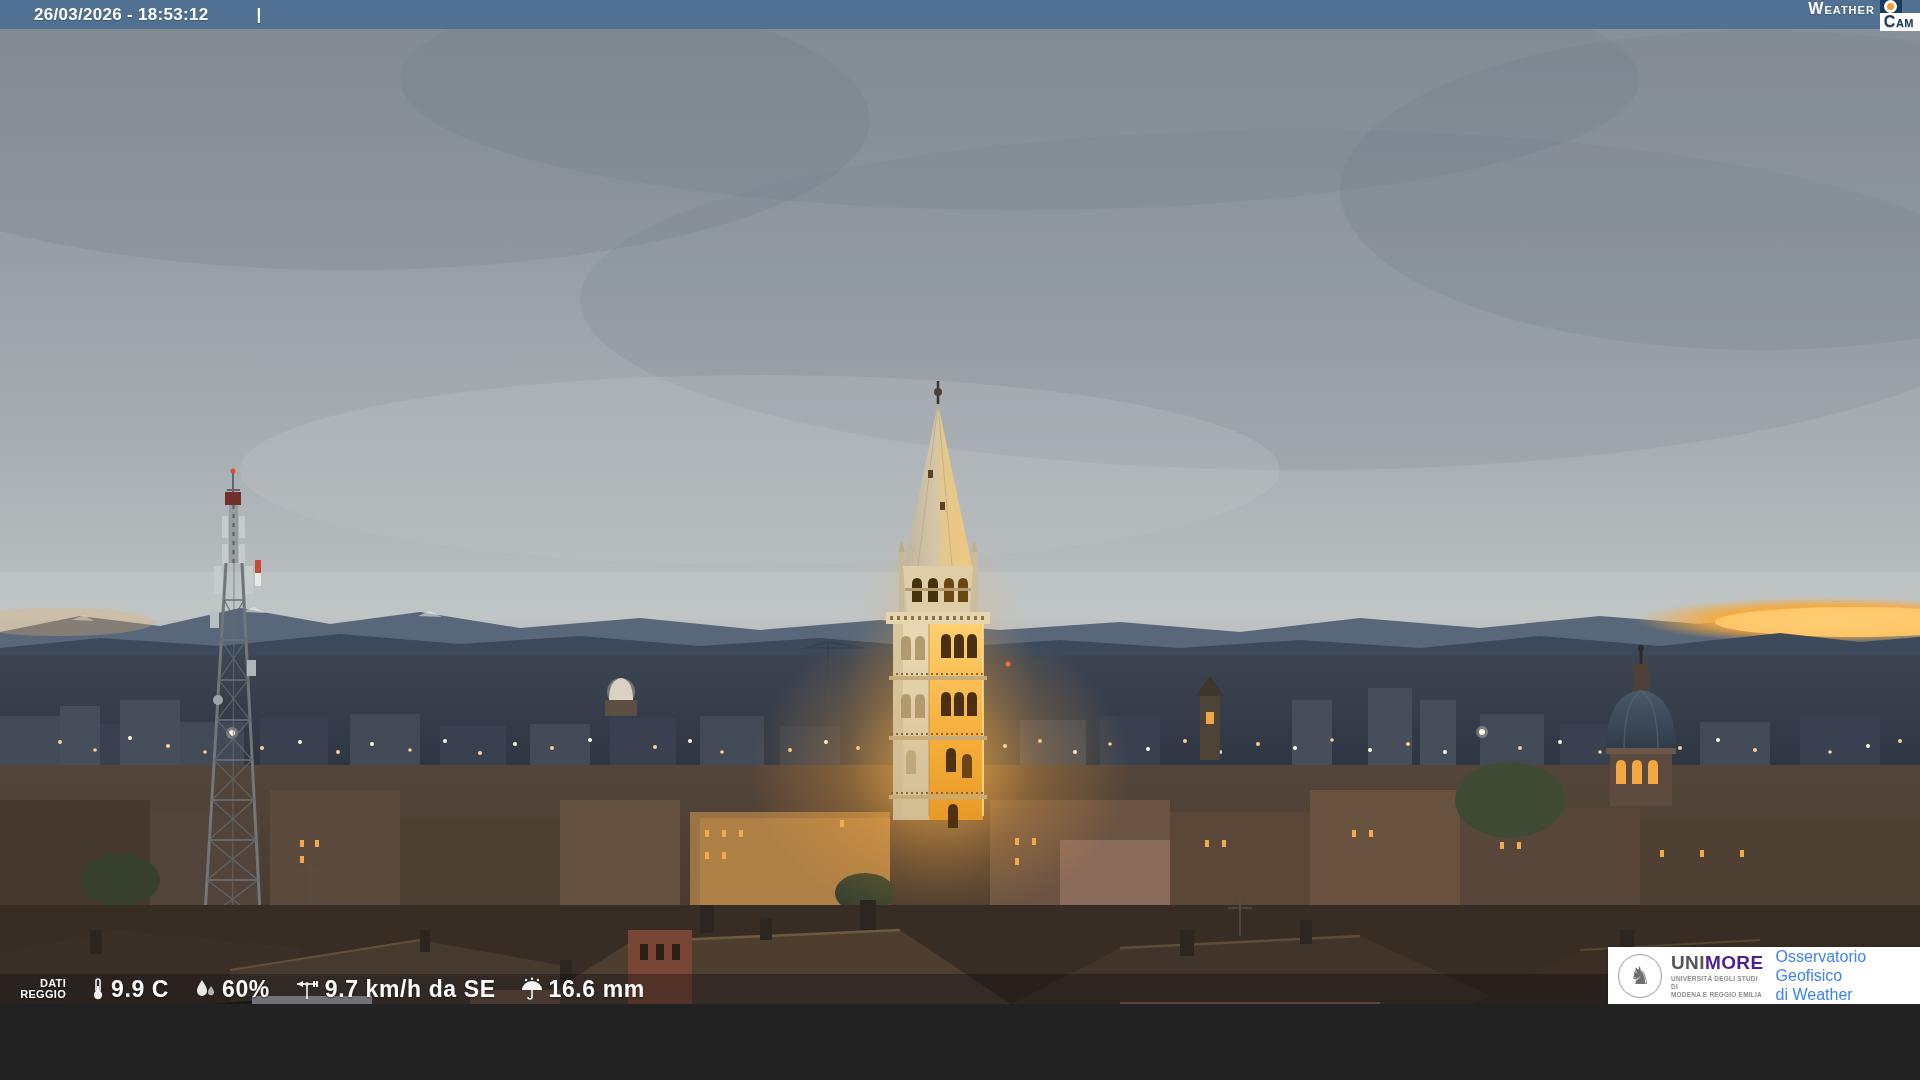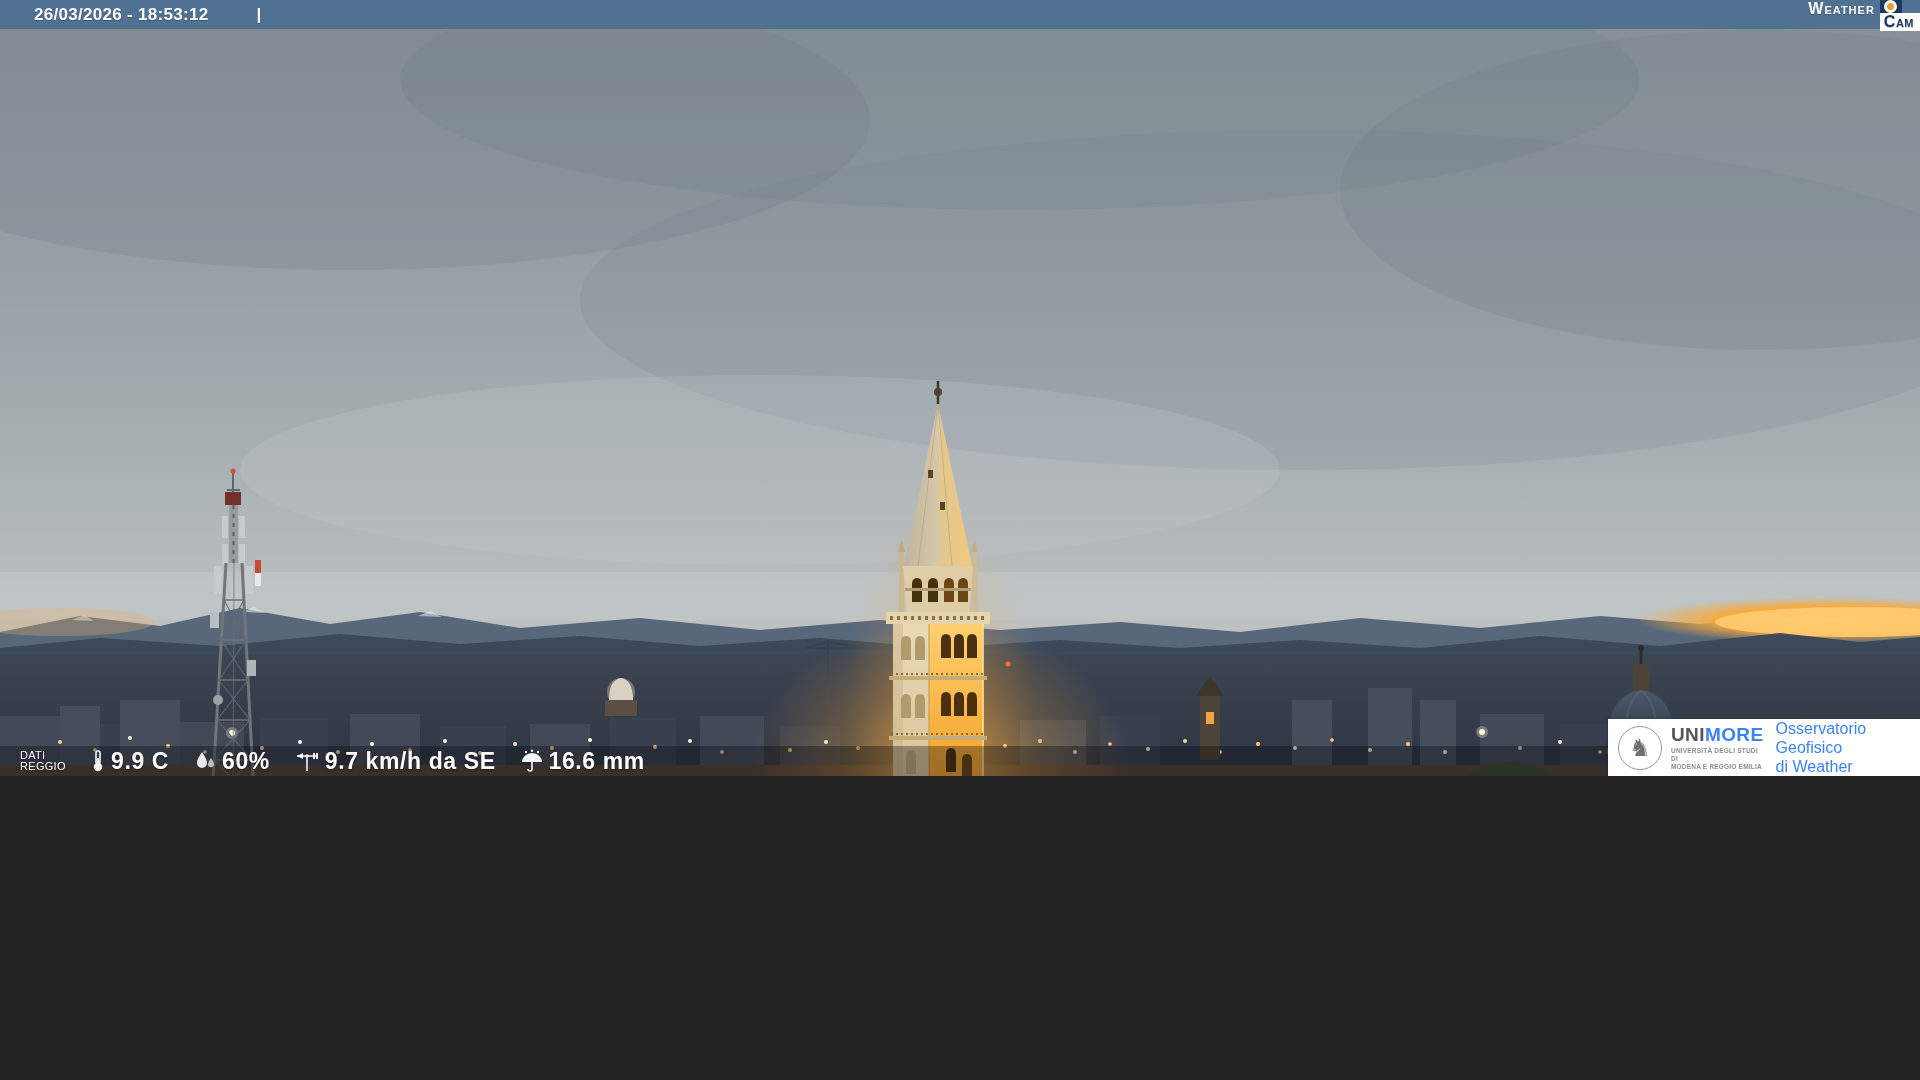--- a/index.html
+++ b/index.html
@@ -3,7 +3,7 @@
 <meta charset="utf-8">
 <style>
   html,body{margin:0;padding:0;background:#222;}
-  .stage{position:relative;width:1920px;height:776px;overflow:hidden;
+  .stage{position:relative;width:1920px;height:1004px;overflow:hidden;
          font-family:"Liberation Sans",sans-serif;background:#9aa2a8;}
   .scene-svg{position:absolute;inset:0;display:block;}
 

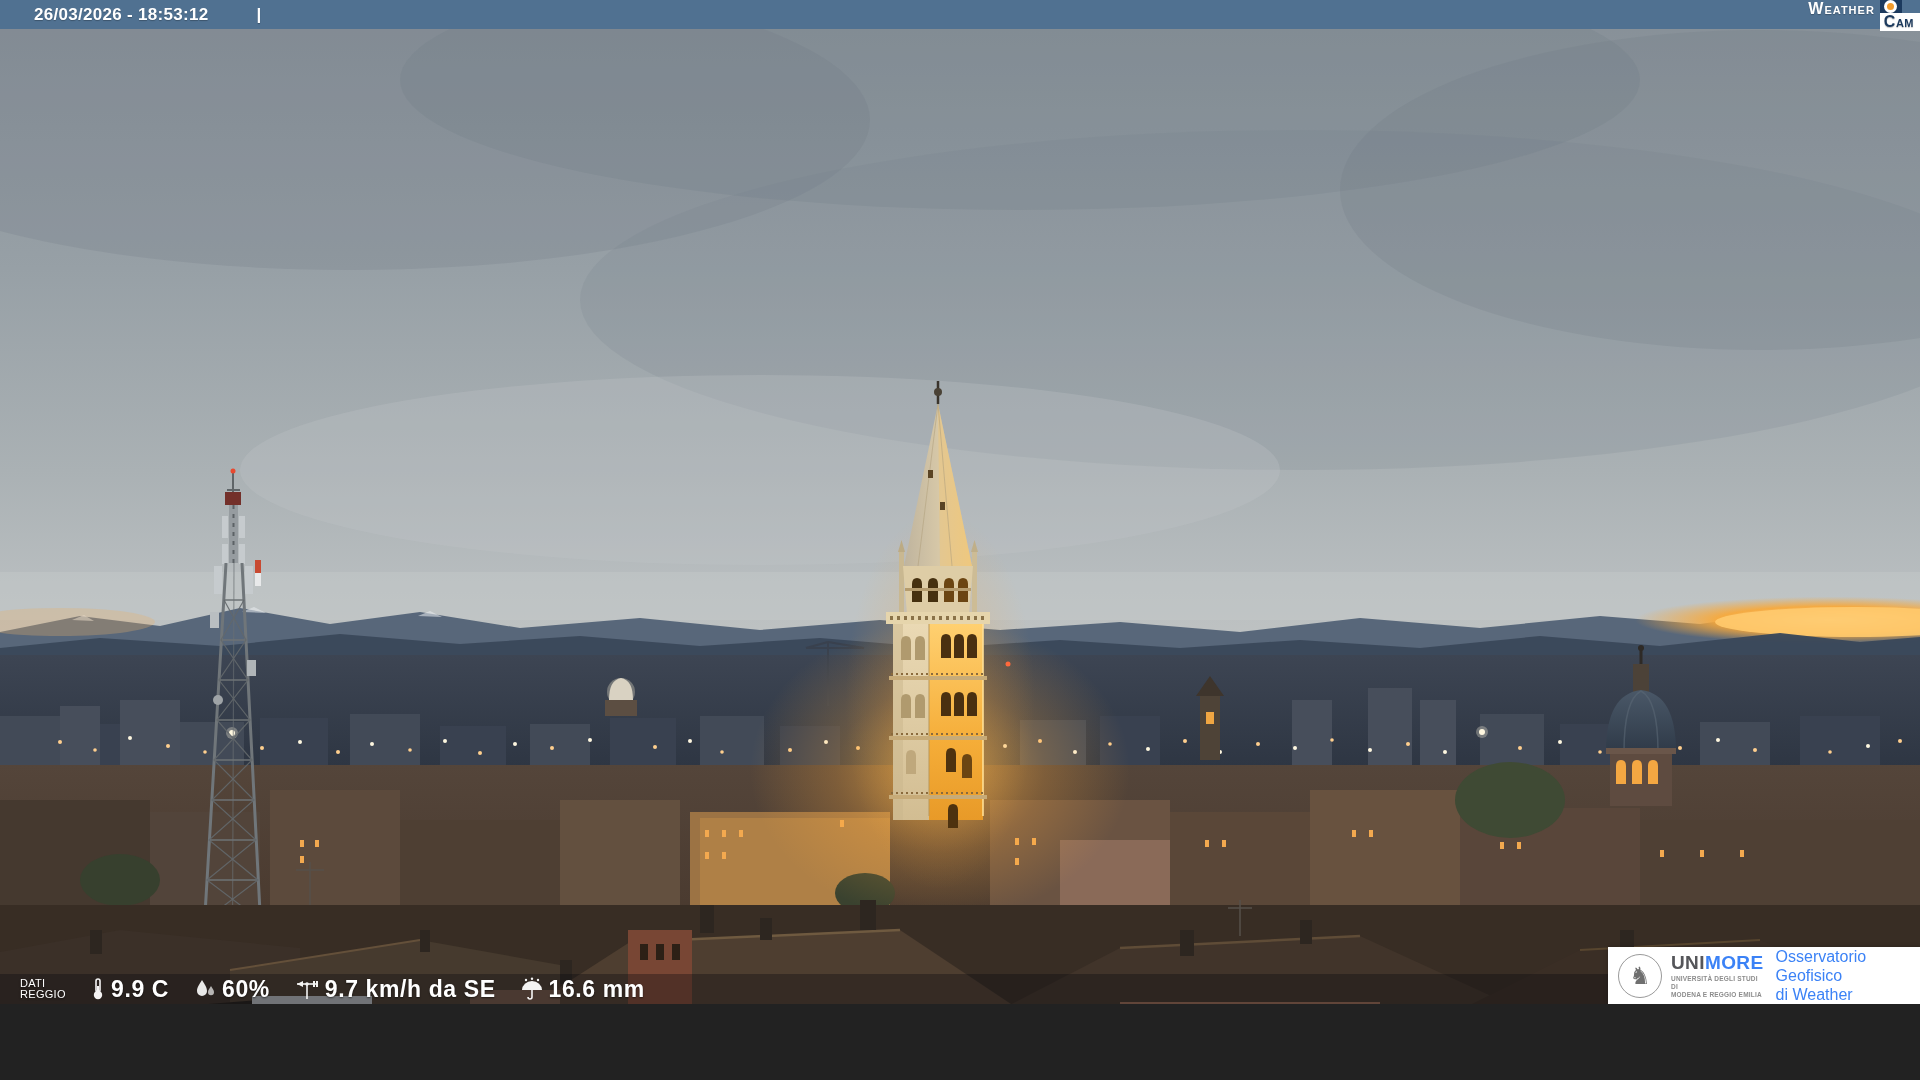--- a/index.html
+++ b/index.html
@@ -44,7 +44,7 @@
          flex:0 0 auto;}
   .ucol{margin-left:9px;line-height:1;}
   .uname{font-size:19px;font-weight:bold;letter-spacing:.4px;}
-  .uname .uni{color:#55565a;} .uname .more{color:#3b82f6;}
+  .uname .uni{color:#55565a;} .uname .more{color:#4c1d95;}
   .usub{margin-top:3px;font-size:6.5px;color:#8c8c8c;letter-spacing:.2px;line-height:8px;
         font-weight:bold;}
   .ocol{margin-left:12px;color:#3b82f6;font-size:16px;line-height:19px;}

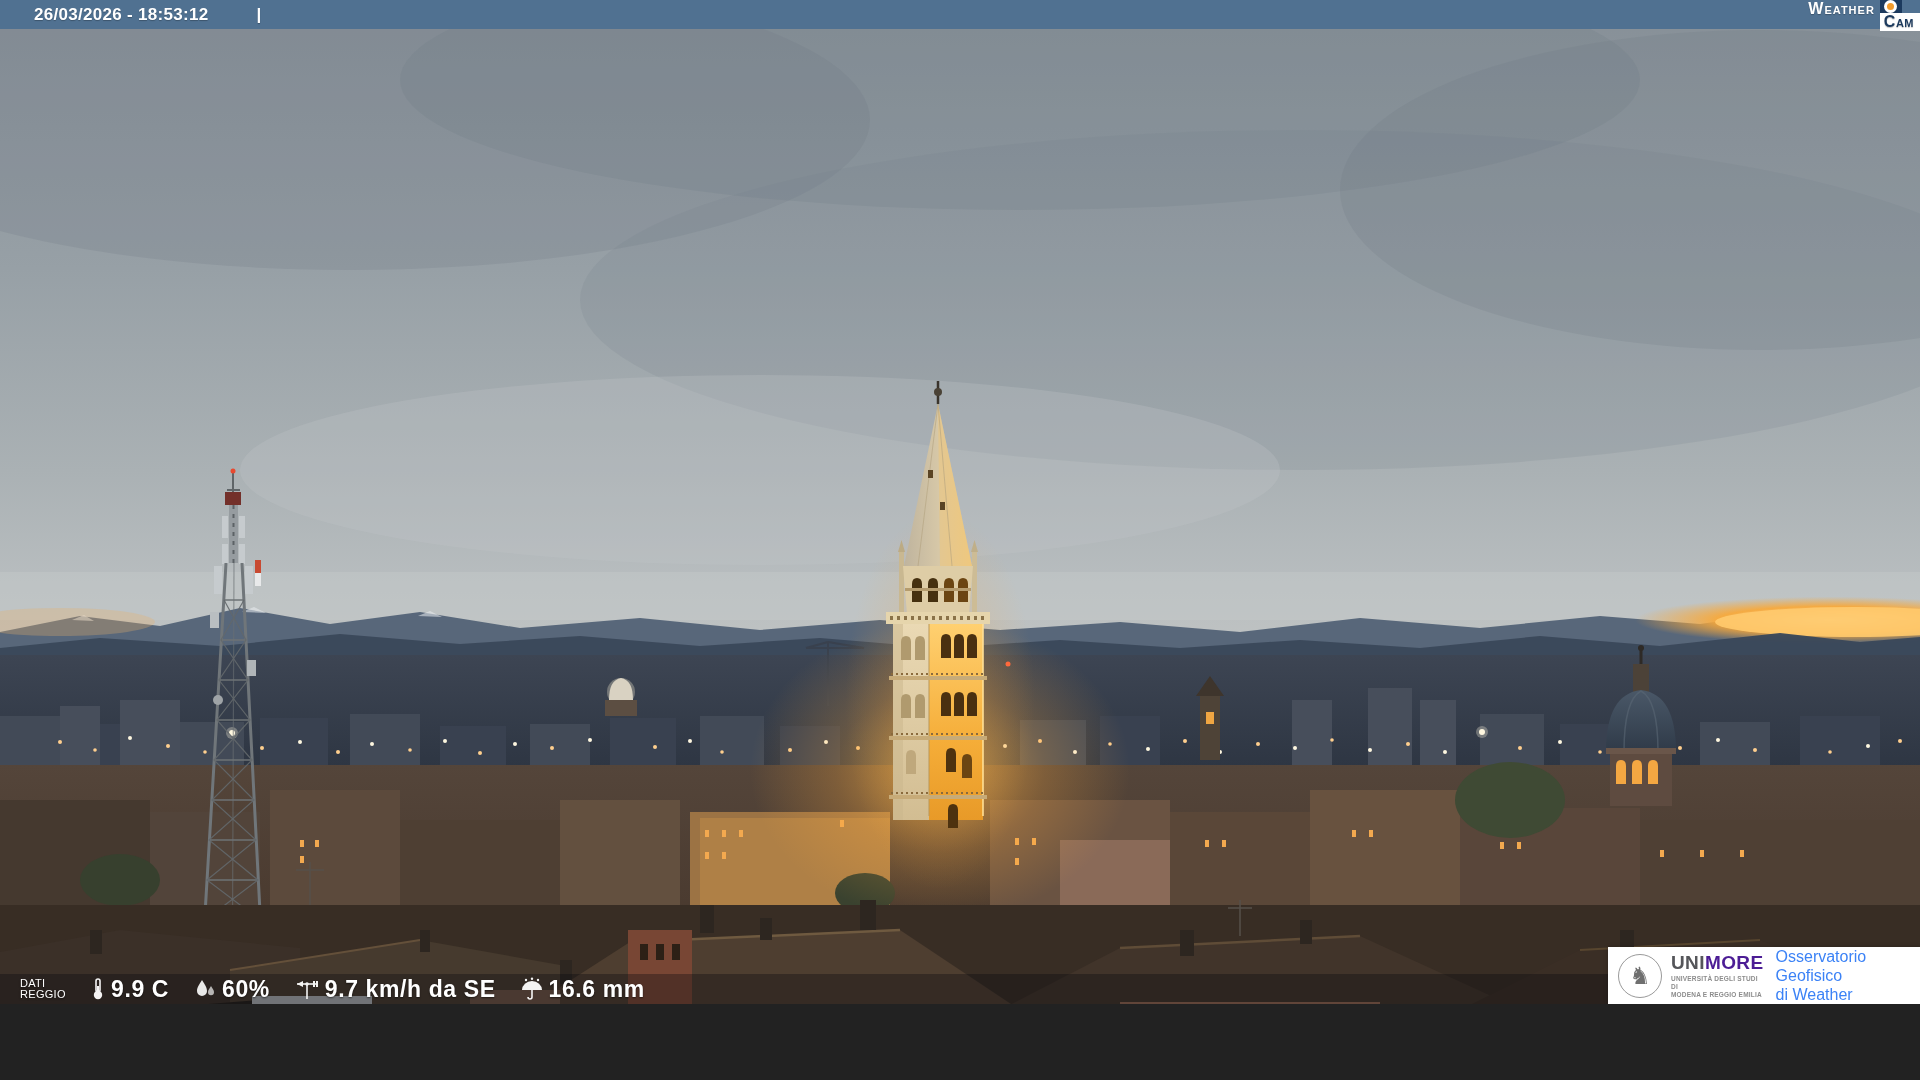--- a/index.html
+++ b/index.html
@@ -30,7 +30,7 @@
   .meteobar{position:absolute;left:0;bottom:0;width:1920px;height:30px;
             background:rgba(8,10,14,.34);display:flex;align-items:center;color:#fff;
             text-shadow:0 1px 2px rgba(0,0,0,.55);}
-  .mlabel{margin-left:20px;width:46px;text-align:left;font-size:11px;font-weight:normal;
+  .mlabel{margin-left:20px;width:46px;text-align:right;font-size:11px;font-weight:bold;
           line-height:11px;letter-spacing:.3px;}
   .mitem{display:flex;align-items:center;margin-left:24px;}
   .mitem svg{display:block;margin-right:5px;opacity:.95;}

